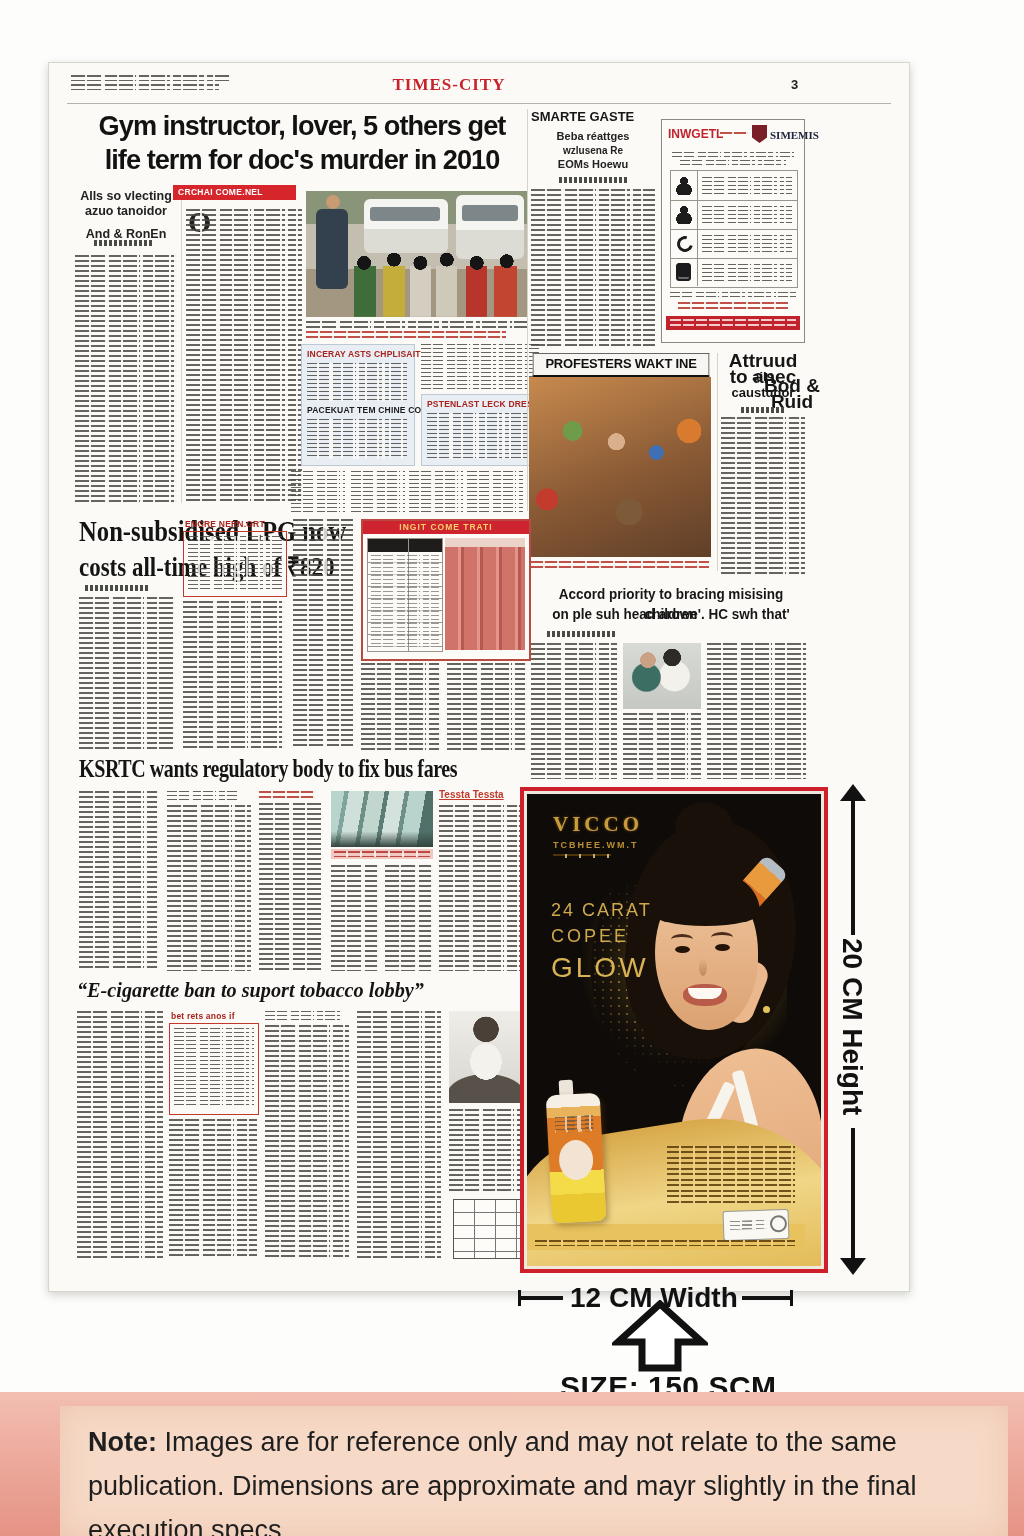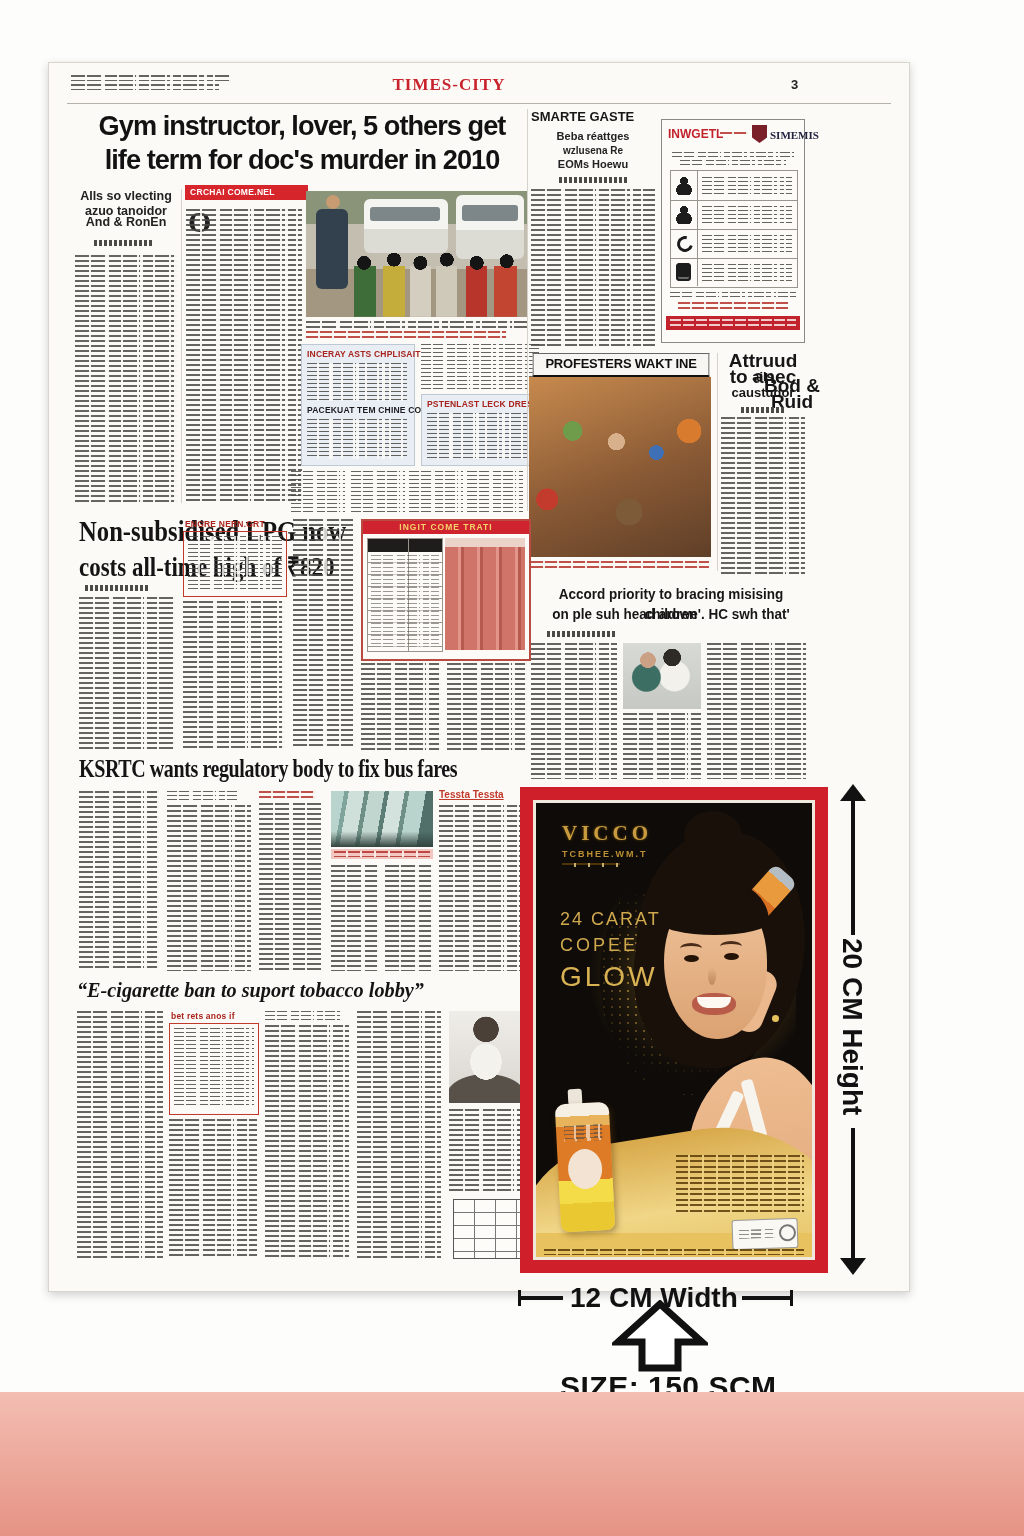--- a/index.html
+++ b/index.html
@@ -198,7 +198,7 @@
     <div class="byline" style="left:45px;top:177px;width:60px;"></div>
     <div class="ft" style="left:26px;top:192px;width:102px;height:248px;"></div>
     <div class="vrule" style="left:132px;top:126px;height:314px;"></div>
-    <div class="abs tag" style="left:136px;top:122px;width:118px;height:15px;">CRCHAI COME.NEL</div>
+    <div class="abs tag" style="left:124px;top:122px;width:118px;height:15px;">CRCHAI COME.NEL</div>
     <div class="abs dropcap" style="left:139px;top:144px;">O</div>
     <div class="ft" style="left:137px;top:146px;width:116px;height:292px;"></div>
 

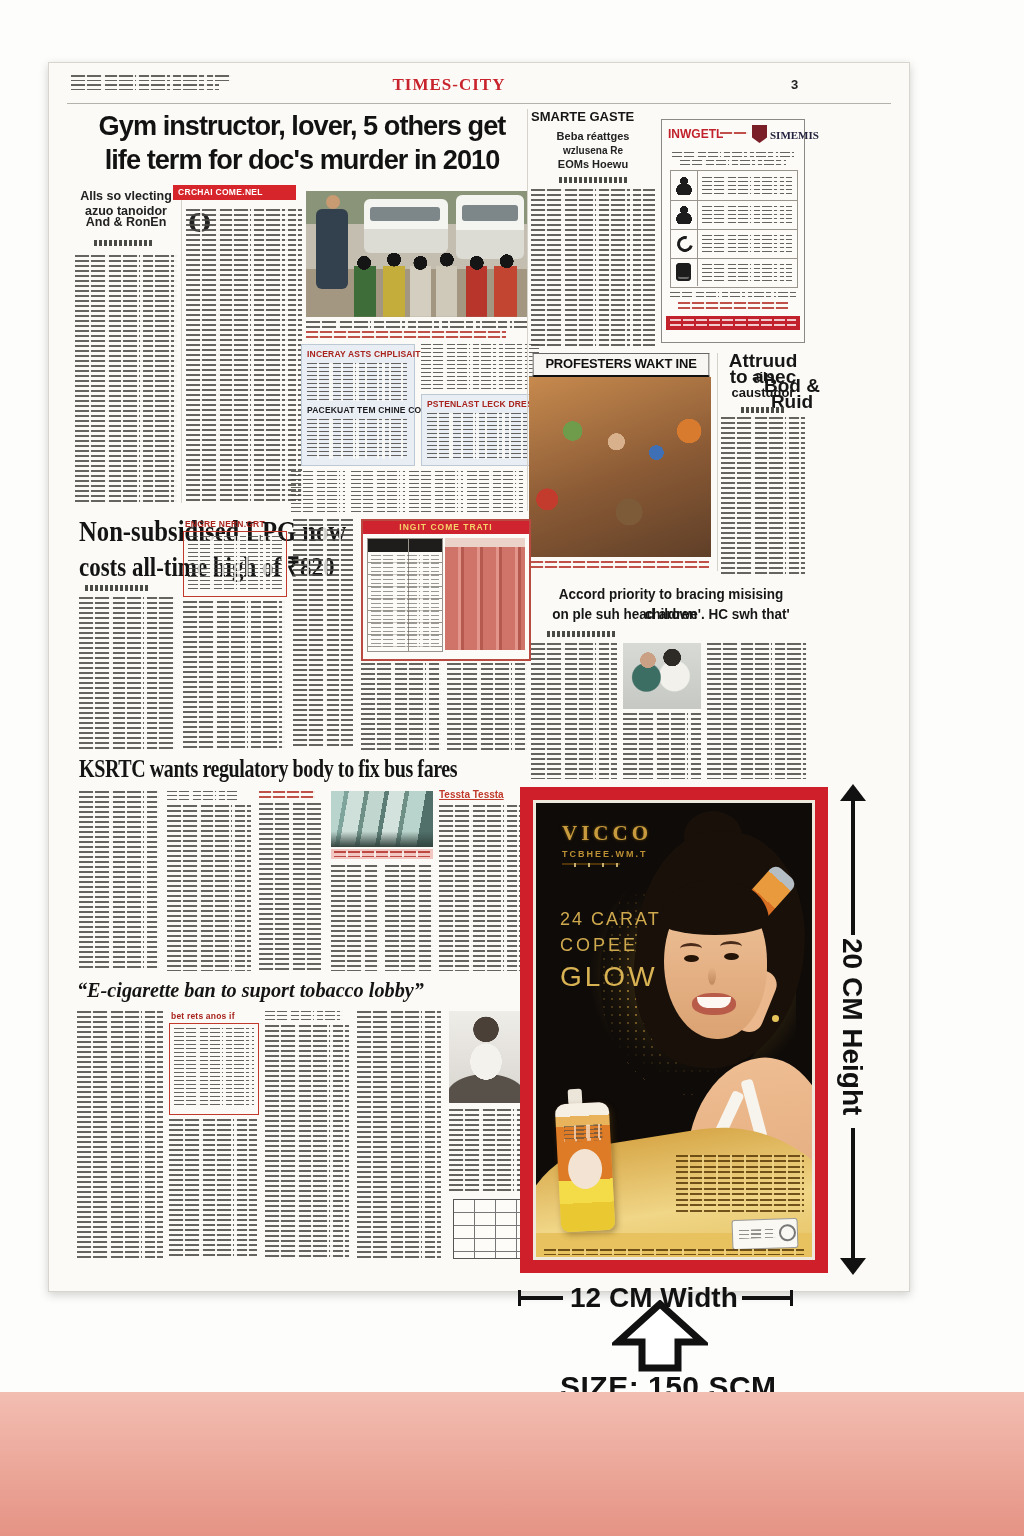--- a/index.html
+++ b/index.html
@@ -194,7 +194,7 @@
     <div class="abs h-murder" style="left:28px;top:80px;width:450px;">life term for doc's murder in 2010</div>
     <div class="abs deck" style="left:24px;top:126px;width:106px;">Alls so vlecting</div>
     <div class="abs deck" style="left:24px;top:141px;width:106px;">azuo tanoidor</div>
-    <div class="abs deck" style="left:24px;top:152px;width:106px;">And &amp; RonEn</div>
+    <div class="abs deck" style="left:24px;top:164px;width:106px;">And &amp; RonEn</div>
     <div class="byline" style="left:45px;top:177px;width:60px;"></div>
     <div class="ft" style="left:26px;top:192px;width:102px;height:248px;"></div>
     <div class="vrule" style="left:132px;top:126px;height:314px;"></div>

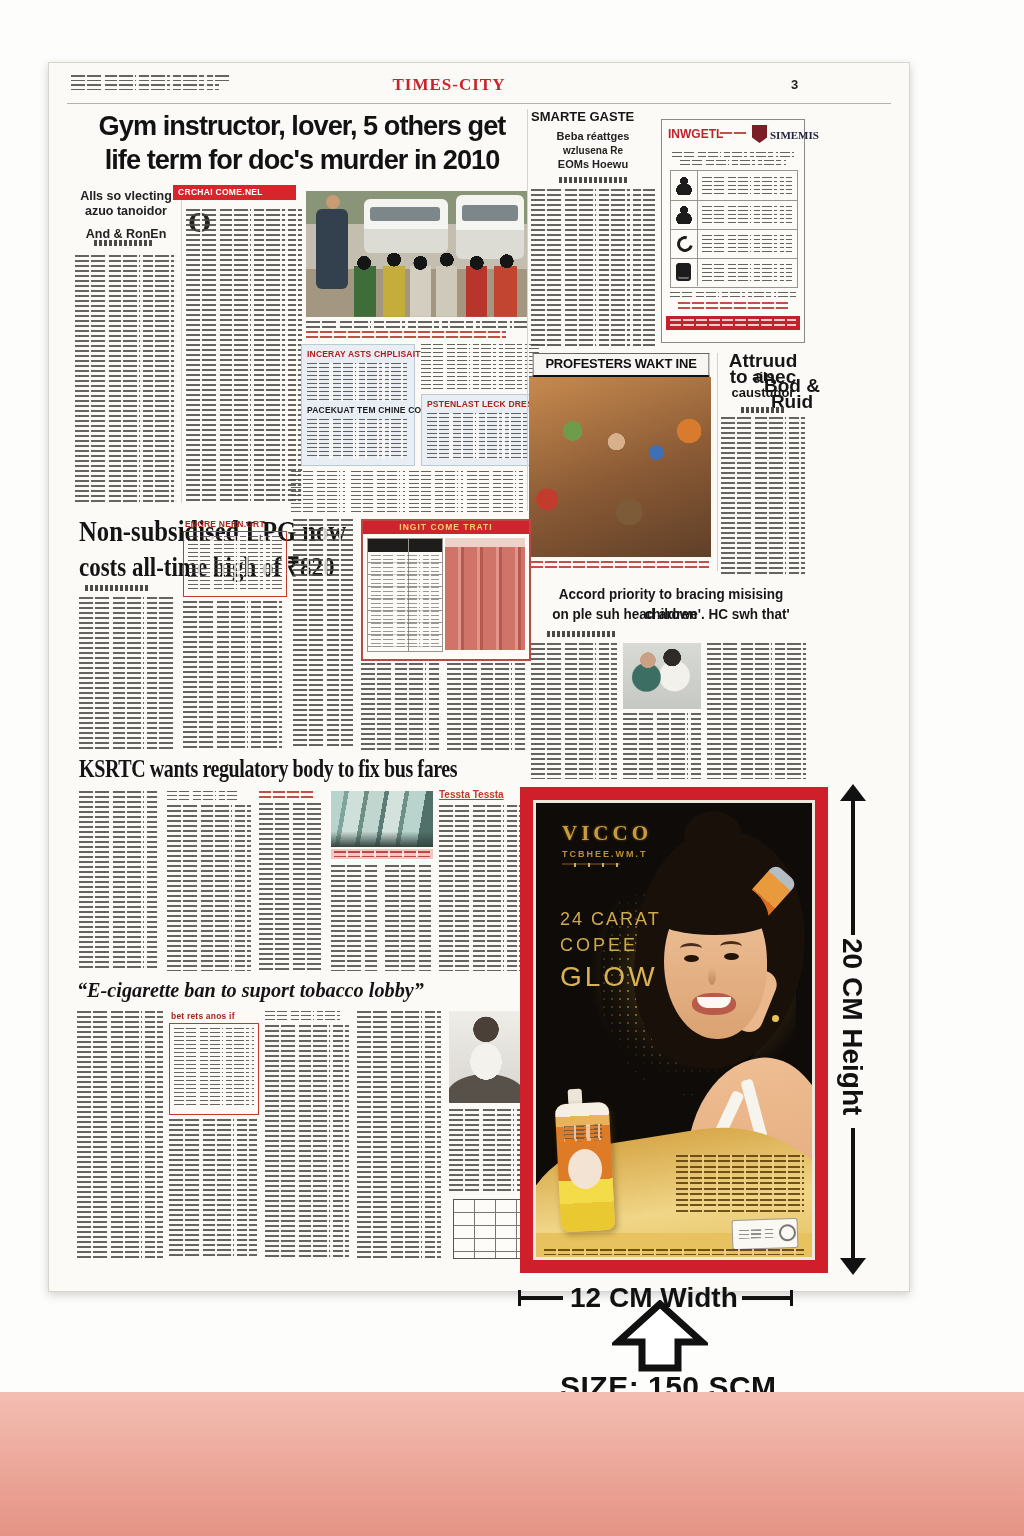--- a/index.html
+++ b/index.html
@@ -124,7 +124,7 @@
     repeating-linear-gradient(90deg, rgba(0,0,0,0) 0 20px, #777 20px 21px),#fdfcf9;}
 
   
-  .ad{left:520px;top:787px;width:308px;height:486px;background:#cf1f2a;box-sizing:border-box;padding:13px;}
+  .ad{left:520px;top:787px;width:308px;height:486px;background:#cf1f2a;box-sizing:border-box;padding:4px;}
   .ad-inner{position:relative;width:100%;height:100%;border:3px solid #efe9dd;
     background:#0f0b08;box-sizing:border-box;overflow:hidden;}
   .ad-halo{background:radial-gradient(circle at 55% 50%, rgba(216,171,62,.5), rgba(15,11,8,0) 62%);}

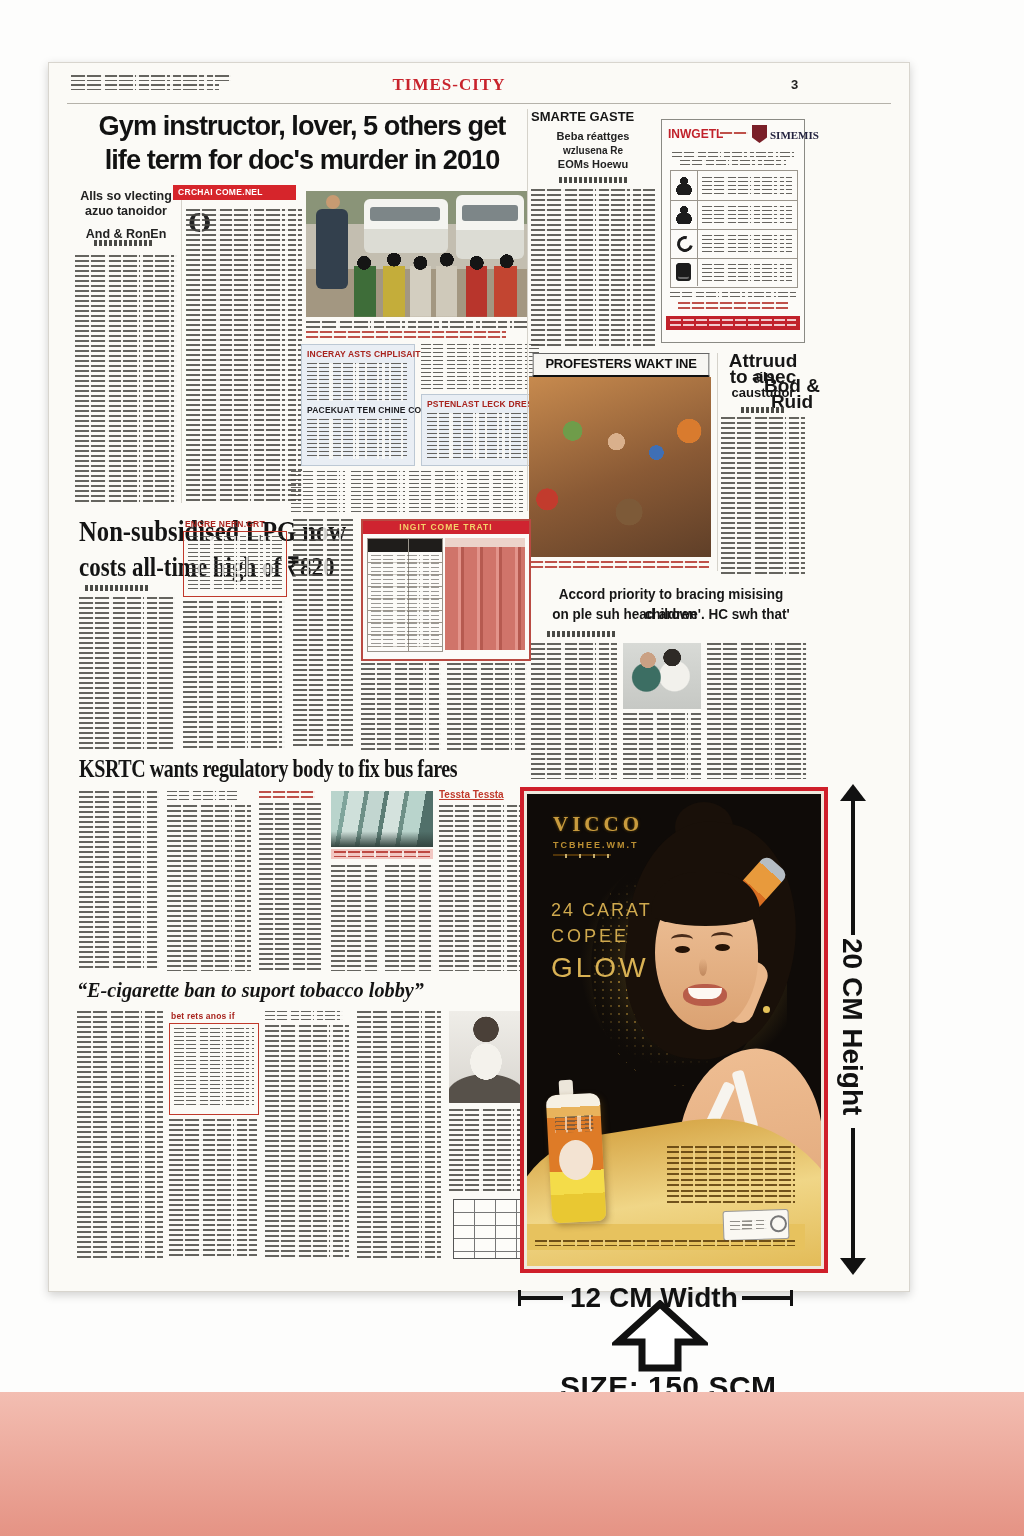--- a/index.html
+++ b/index.html
@@ -420,6 +420,9 @@
   <div class="abs size-text" style="left:560px;top:1370px;">SIZE: 150 SCM</div>
 
   <div class="abs bottom-band"></div>
+  <div class="abs note-box">
+    <div class="note-text"><b>Note:</b><span> Images are for reference only and may not relate to the same publication. Dimensions are approximate and mayr slightly in the final execution specs.</span></div>
+  </div>
 
 </div>
 

